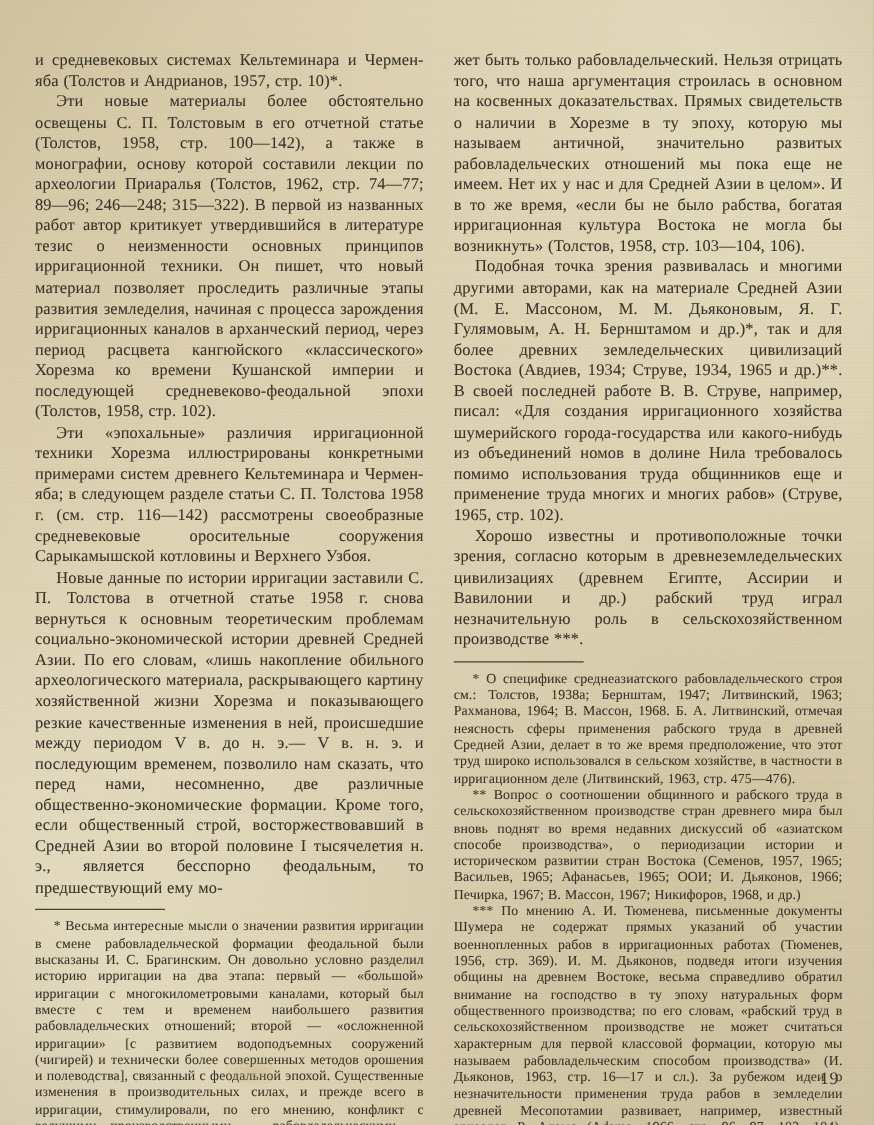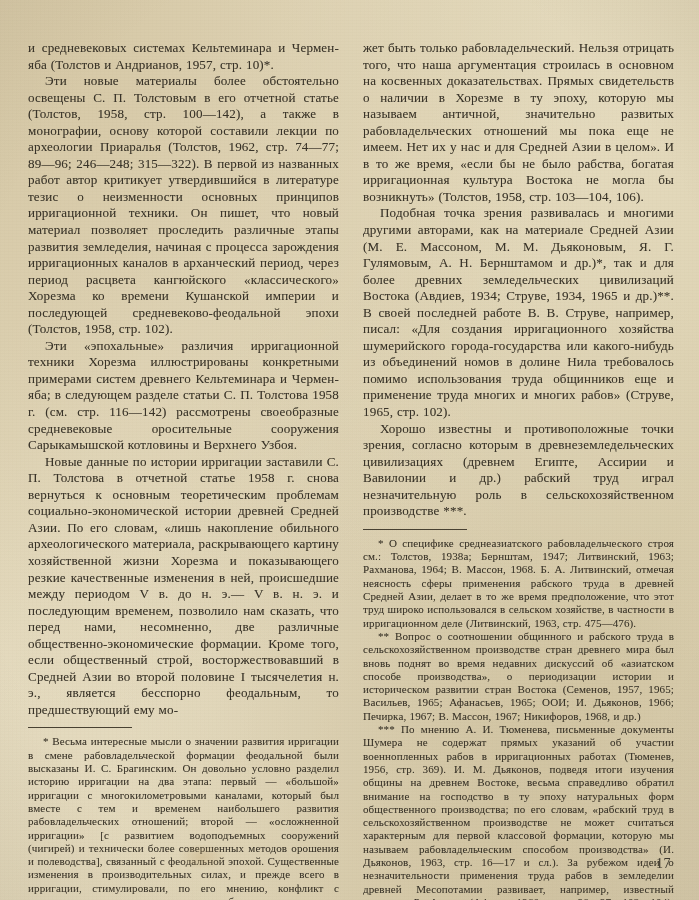--- a/index.html
+++ b/index.html
@@ -158,7 +158,7 @@
   <div class="stain-a"></div>
   <div class="vignette"></div>
 
-  <div class="folio">17</div>
+  <div class="folio">19</div>
 
 </div>
 

